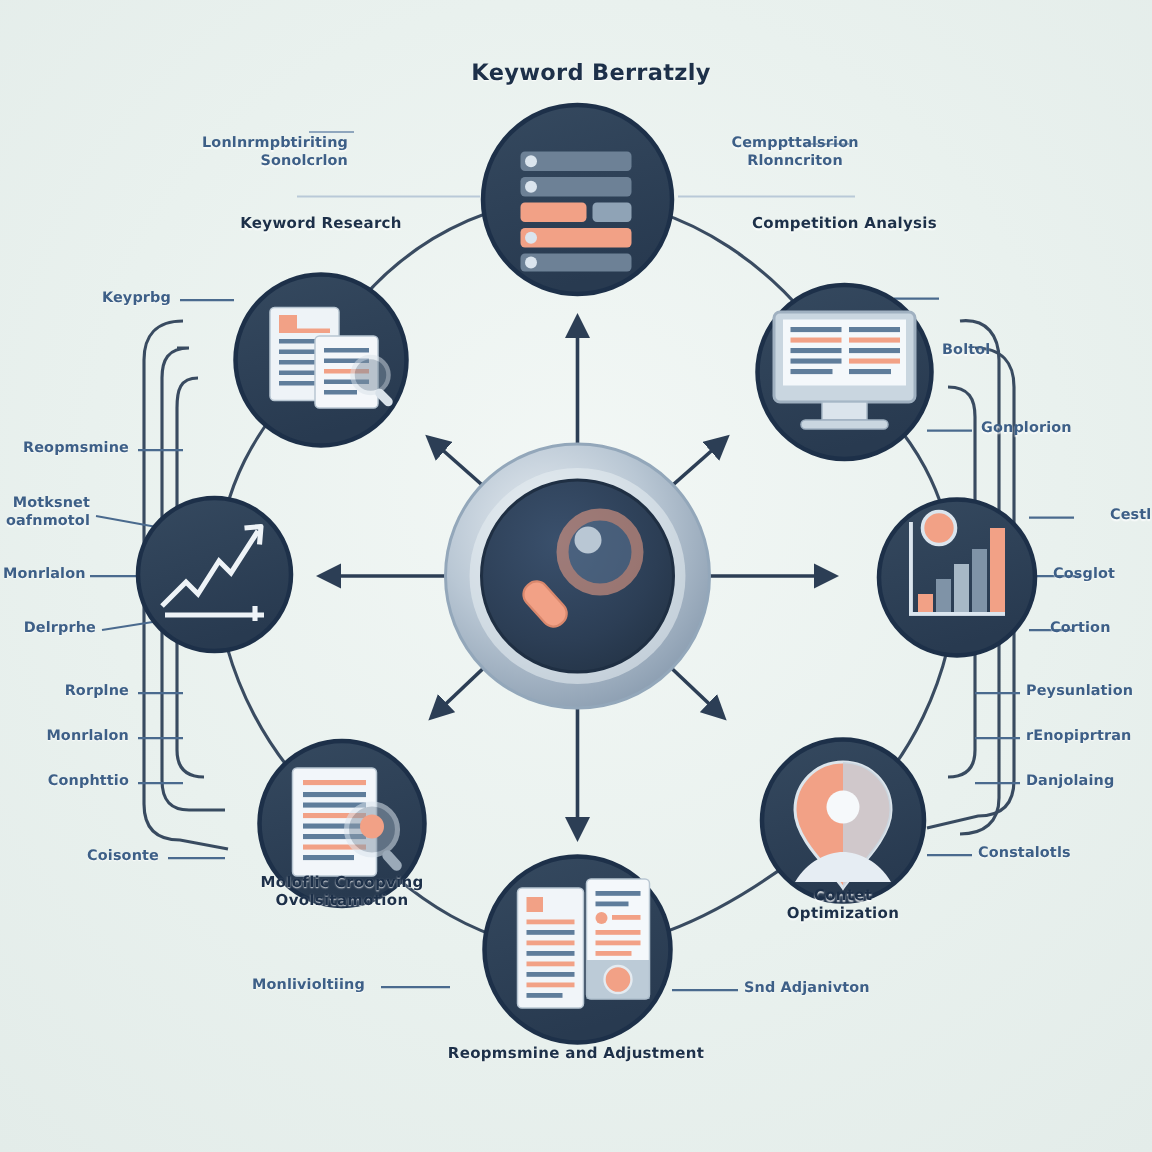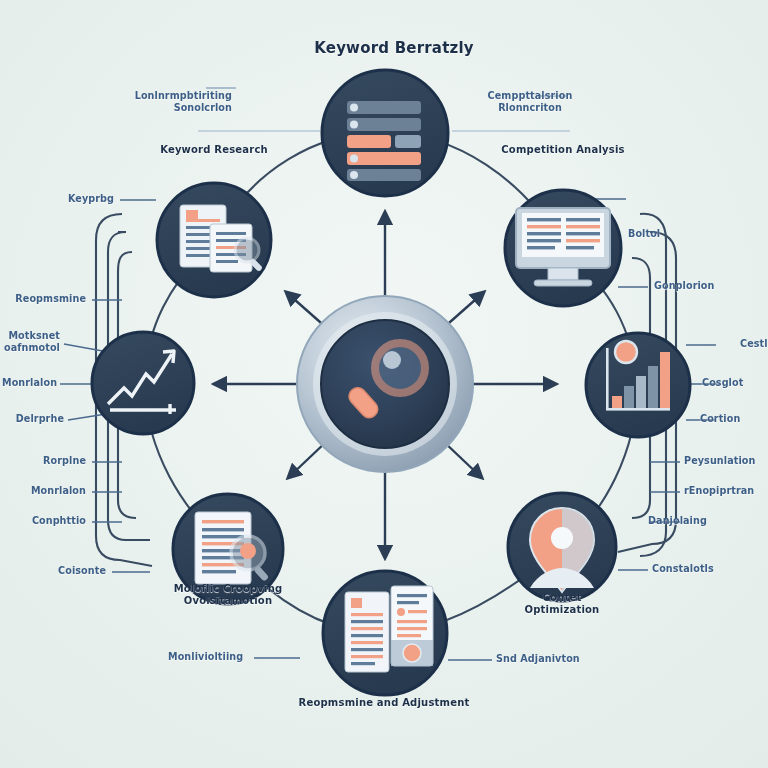--- a/index.html
+++ b/index.html
@@ -342,7 +342,7 @@
   <div class="ann r blur" style="left:700px;top:413px;width:66px;">Cortion</div>
   <div class="ann r blur" style="left:684px;top:455px;width:84px;">Peysunlation</div>
   <div class="ann r blur" style="left:684px;top:485px;width:84px;">rEnopiprtran</div>
-  <div class="ann r blur" style="left:648px;top:515px;width:80px;">Danjolaing</div>
+  <div class="ann r blur" style="left:684px;top:515px;width:80px;">Danjolaing</div>
   <div class="ann r blur" style="left:652px;top:563px;width:86px;">Constalotls</div>
 
   <div class="ann r blur" style="left:168px;top:651px;width:90px;">Monlivioltiing</div>

